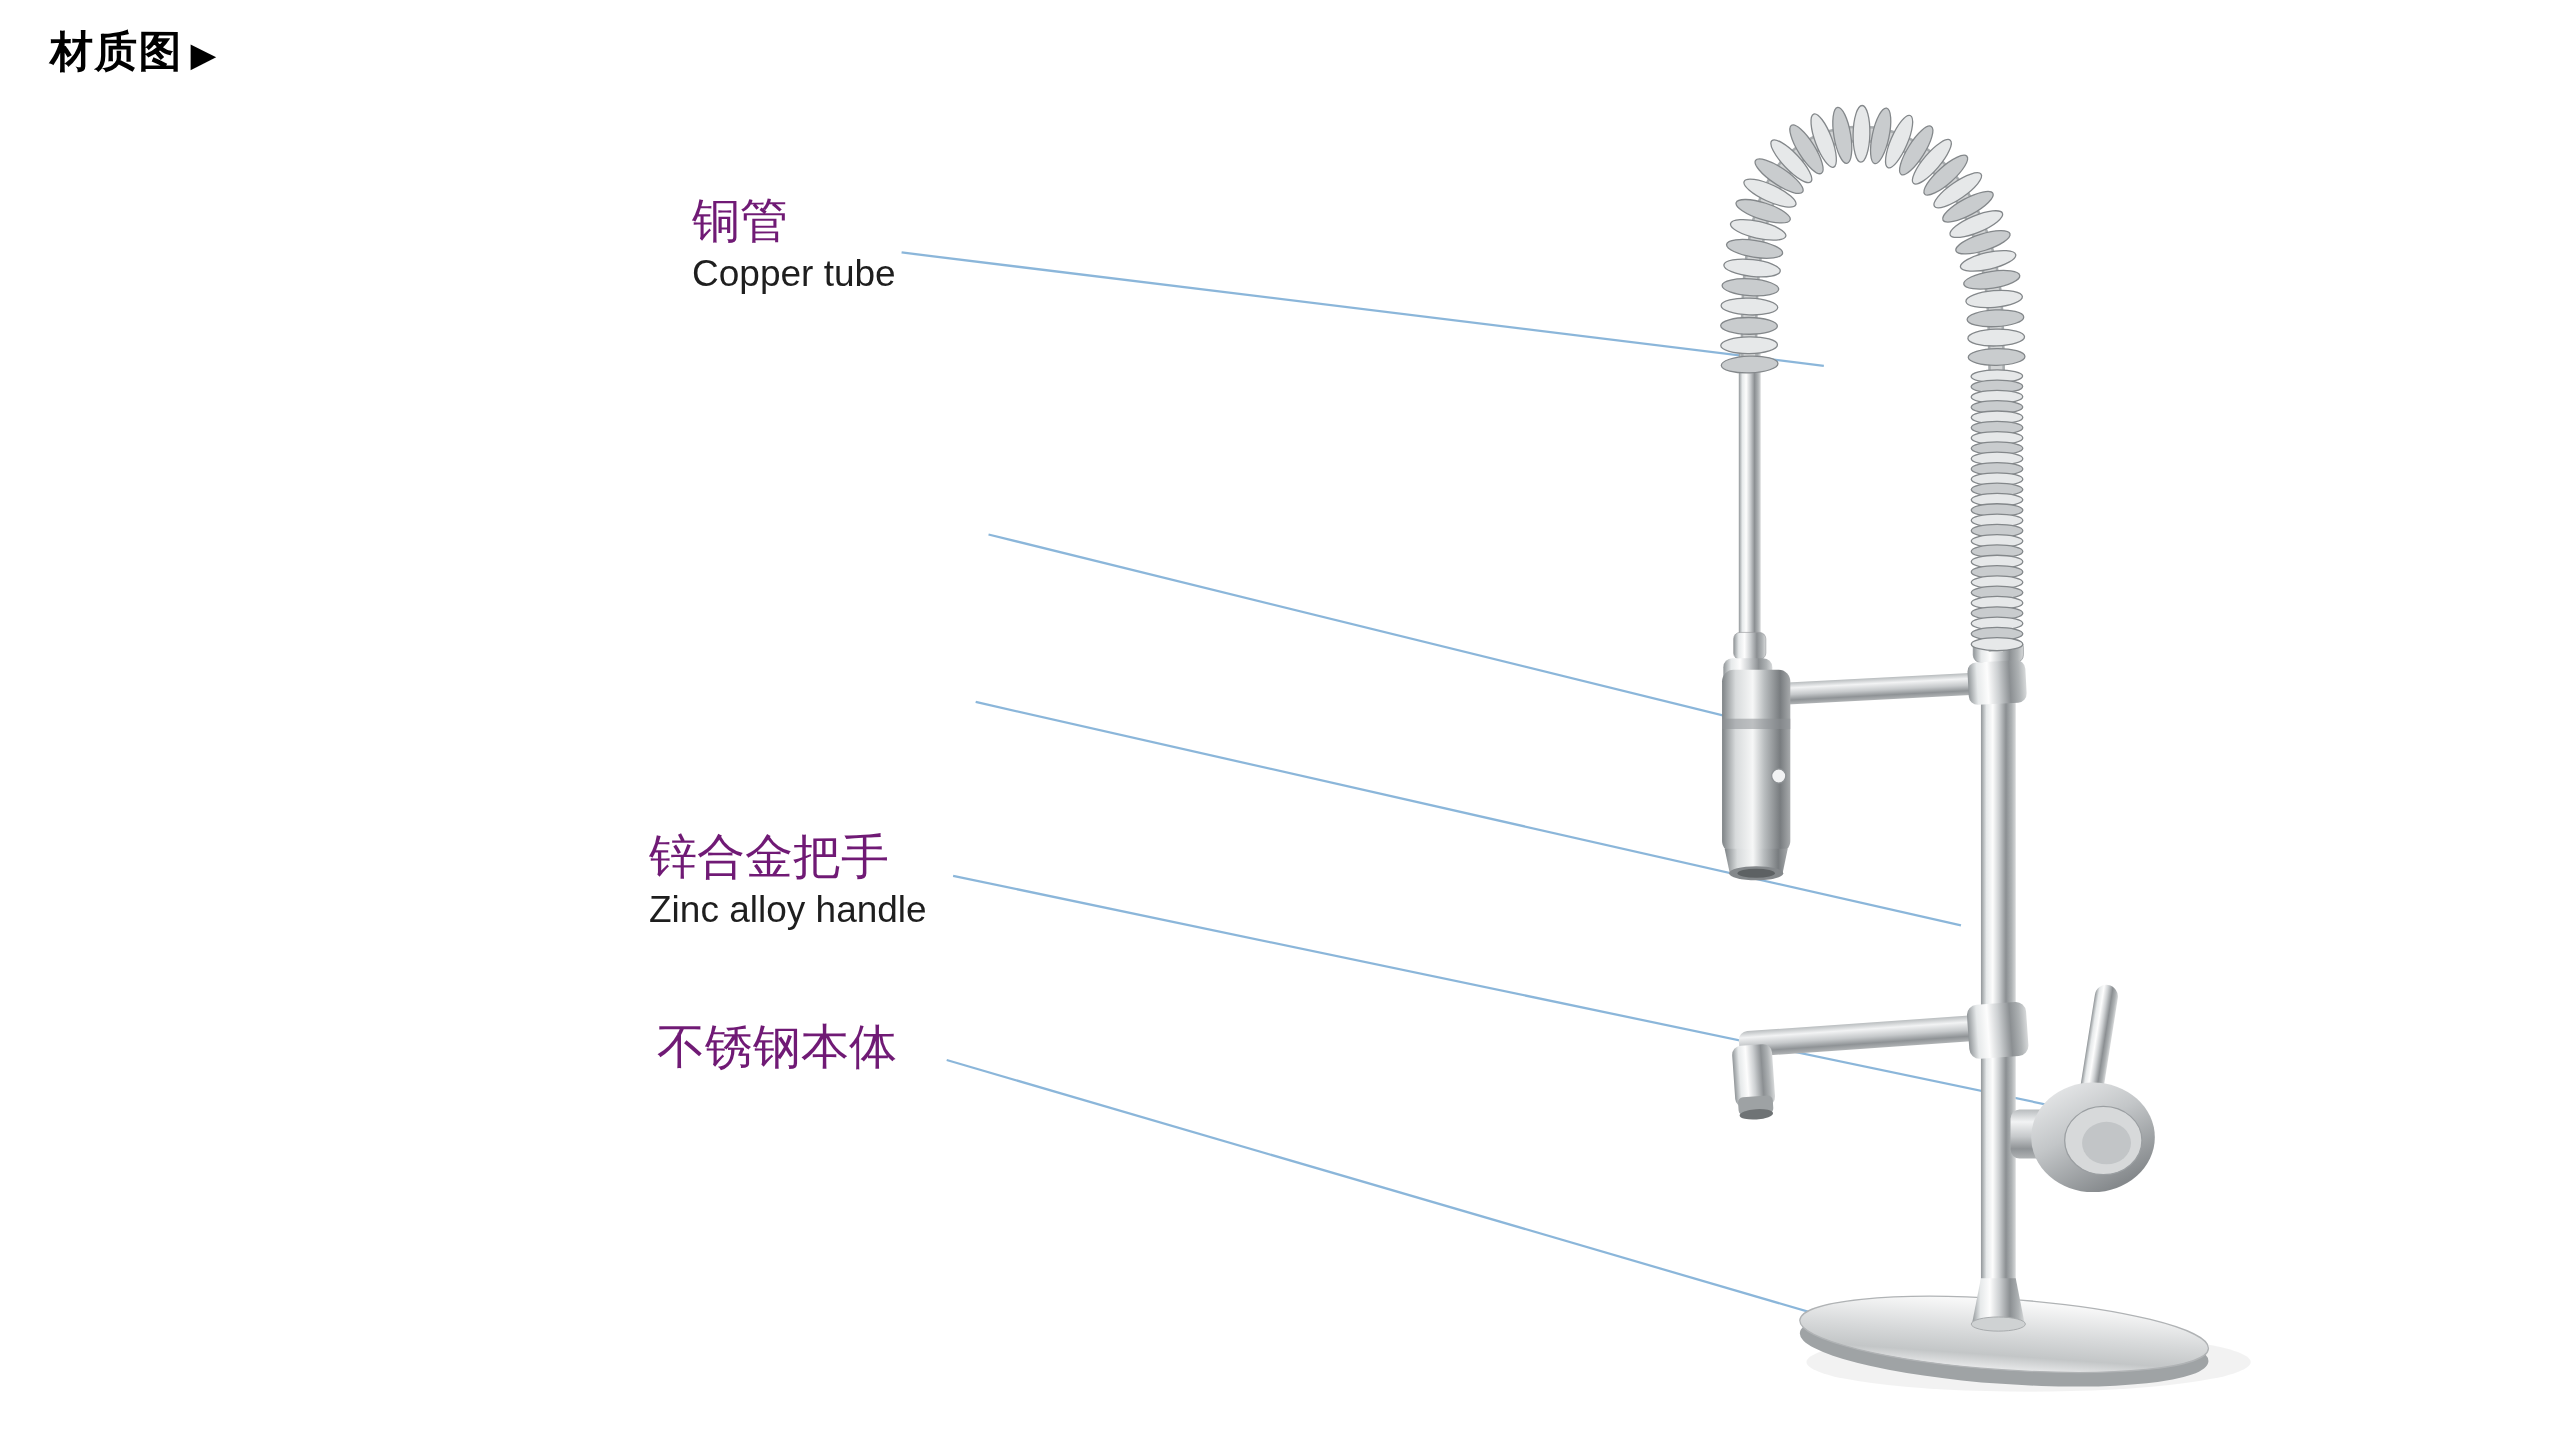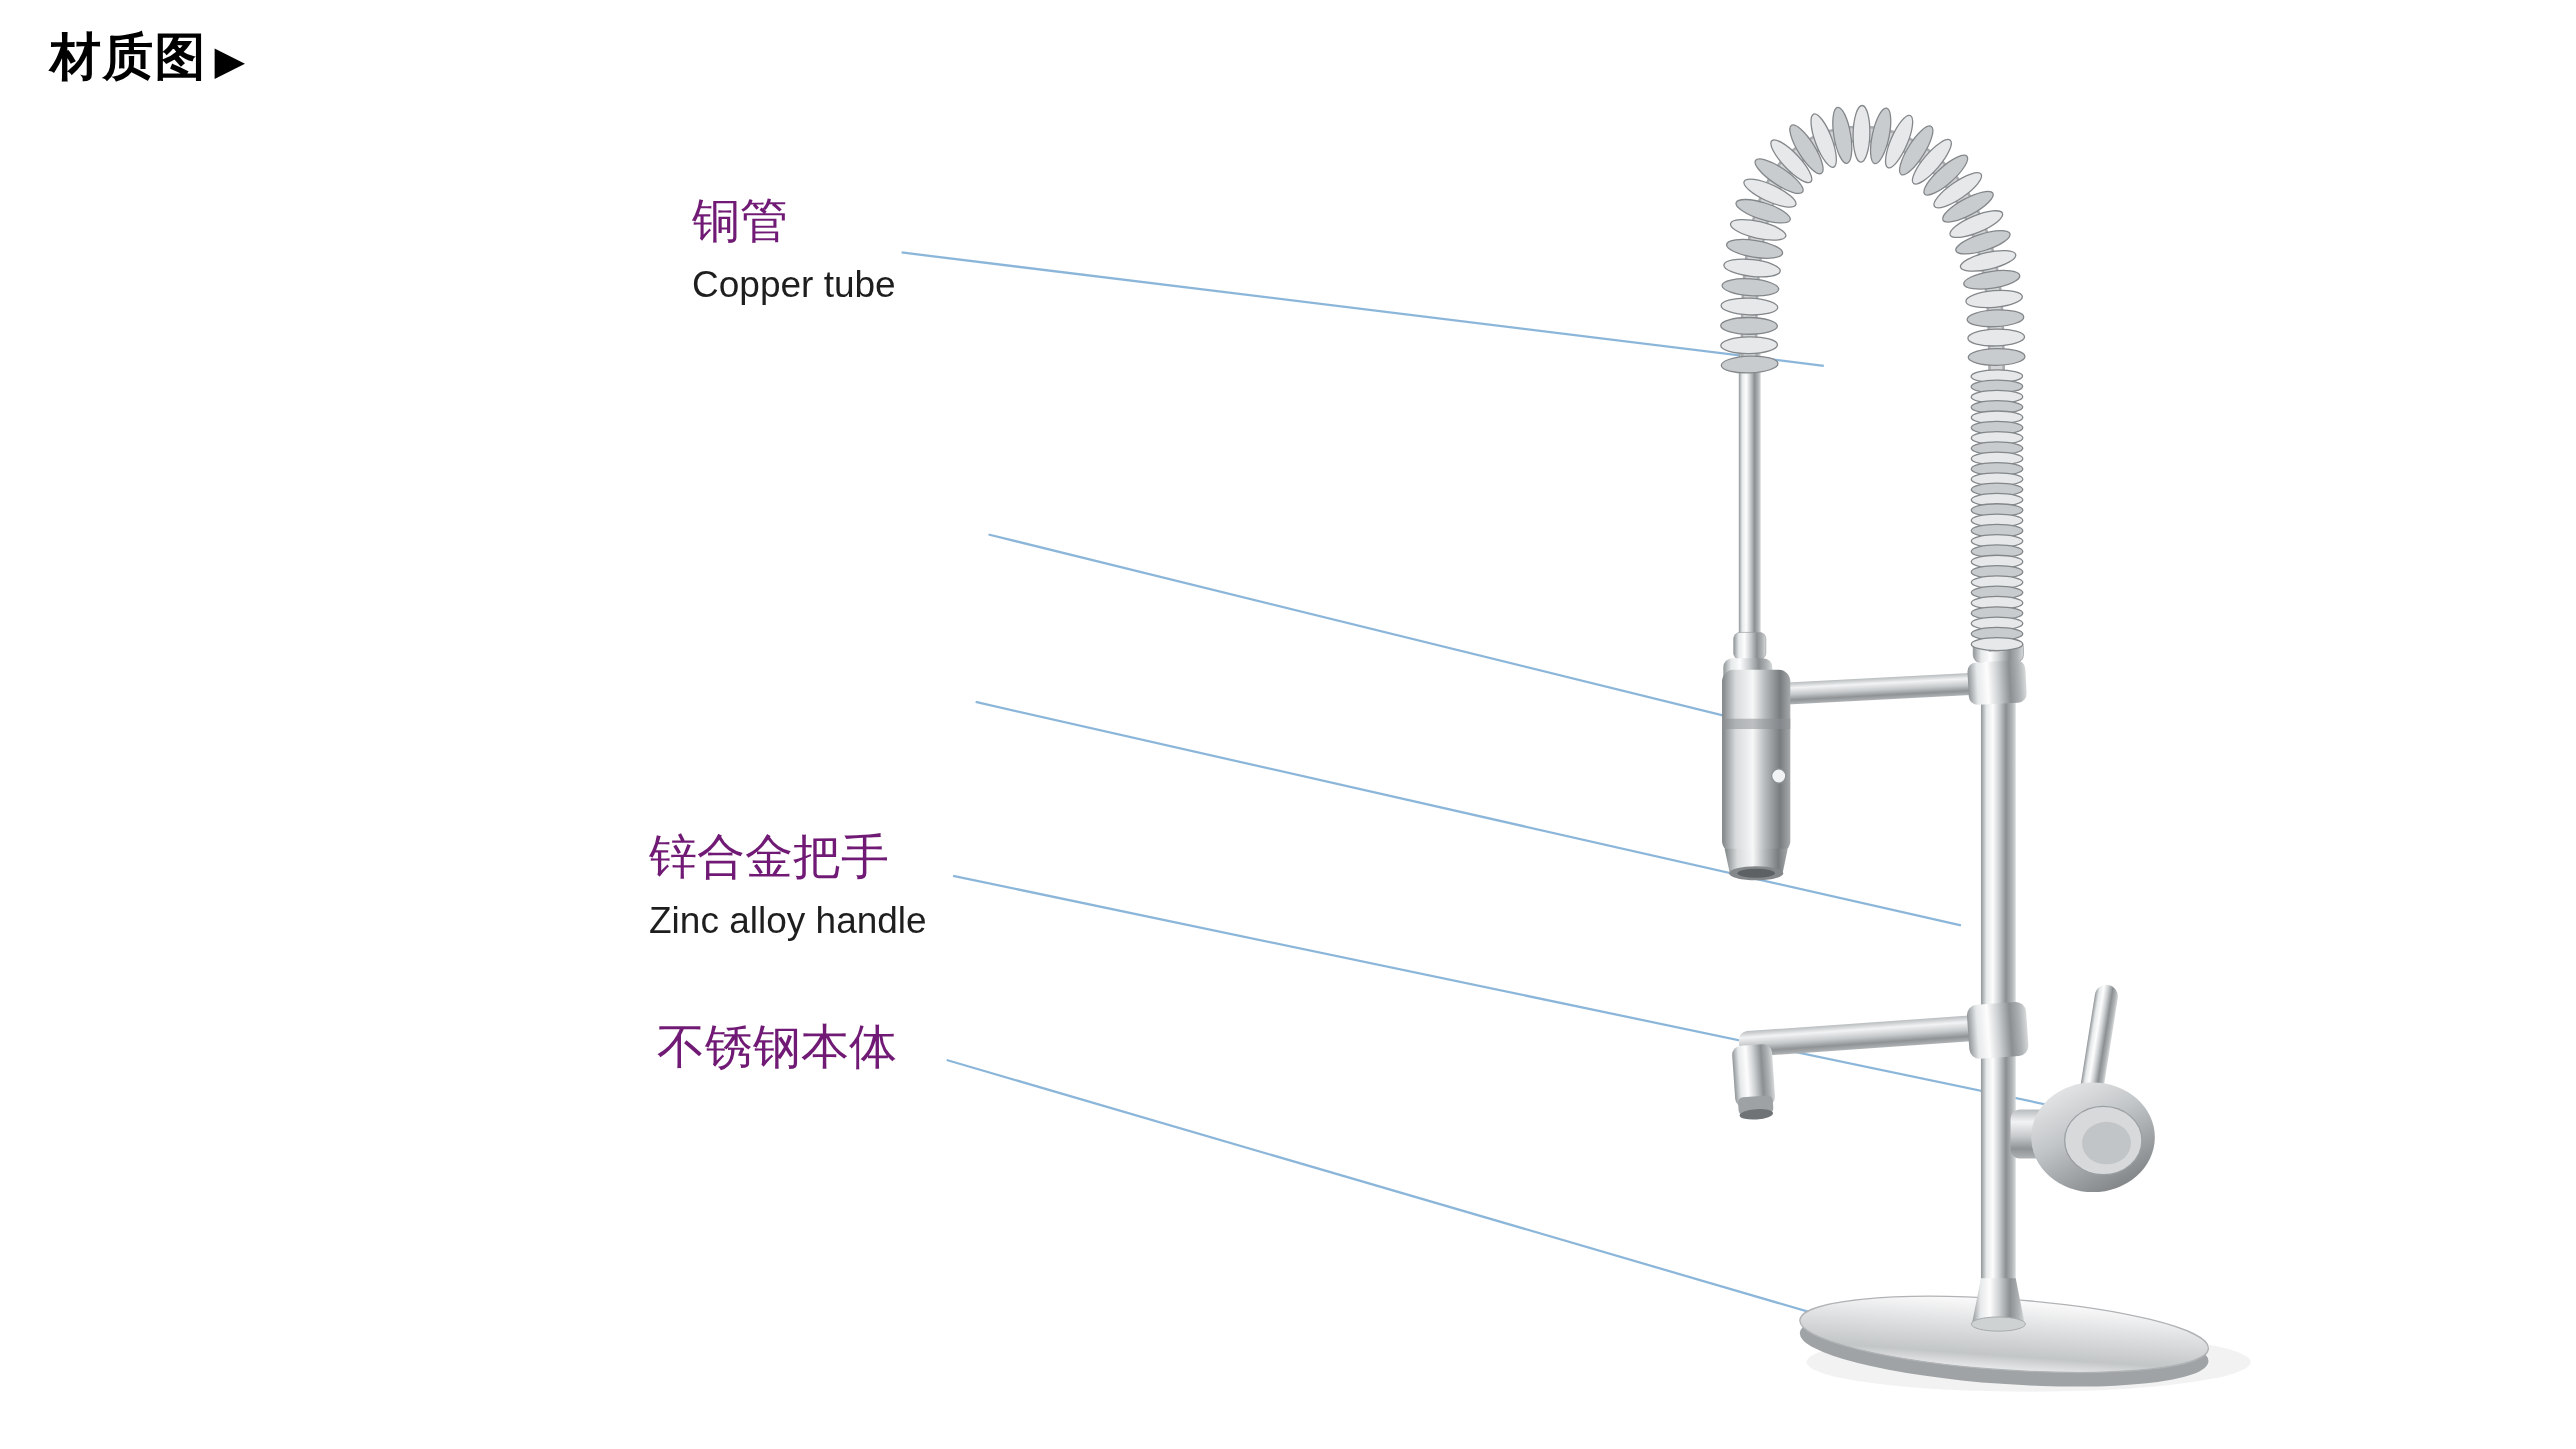--- a/index.html
+++ b/index.html
@@ -10,7 +10,7 @@
 
   .art{position:absolute;left:0;top:0;width:2576px;height:1449px;z-index:0}
 
-  .title{position:absolute;left:50px;top:23px;z-index:2;font-size:51px;font-weight:700;color:#000;letter-spacing:1.3px;white-space:nowrap}
+  .title{position:absolute;left:50px;top:23px;z-index:2;font-size:43px;font-weight:700;color:#000;letter-spacing:1.3px;white-space:nowrap}
   .title .arrow{font-size:0.78em;margin-left:7.7px}
 
   .callout{position:absolute;z-index:2;white-space:nowrap}

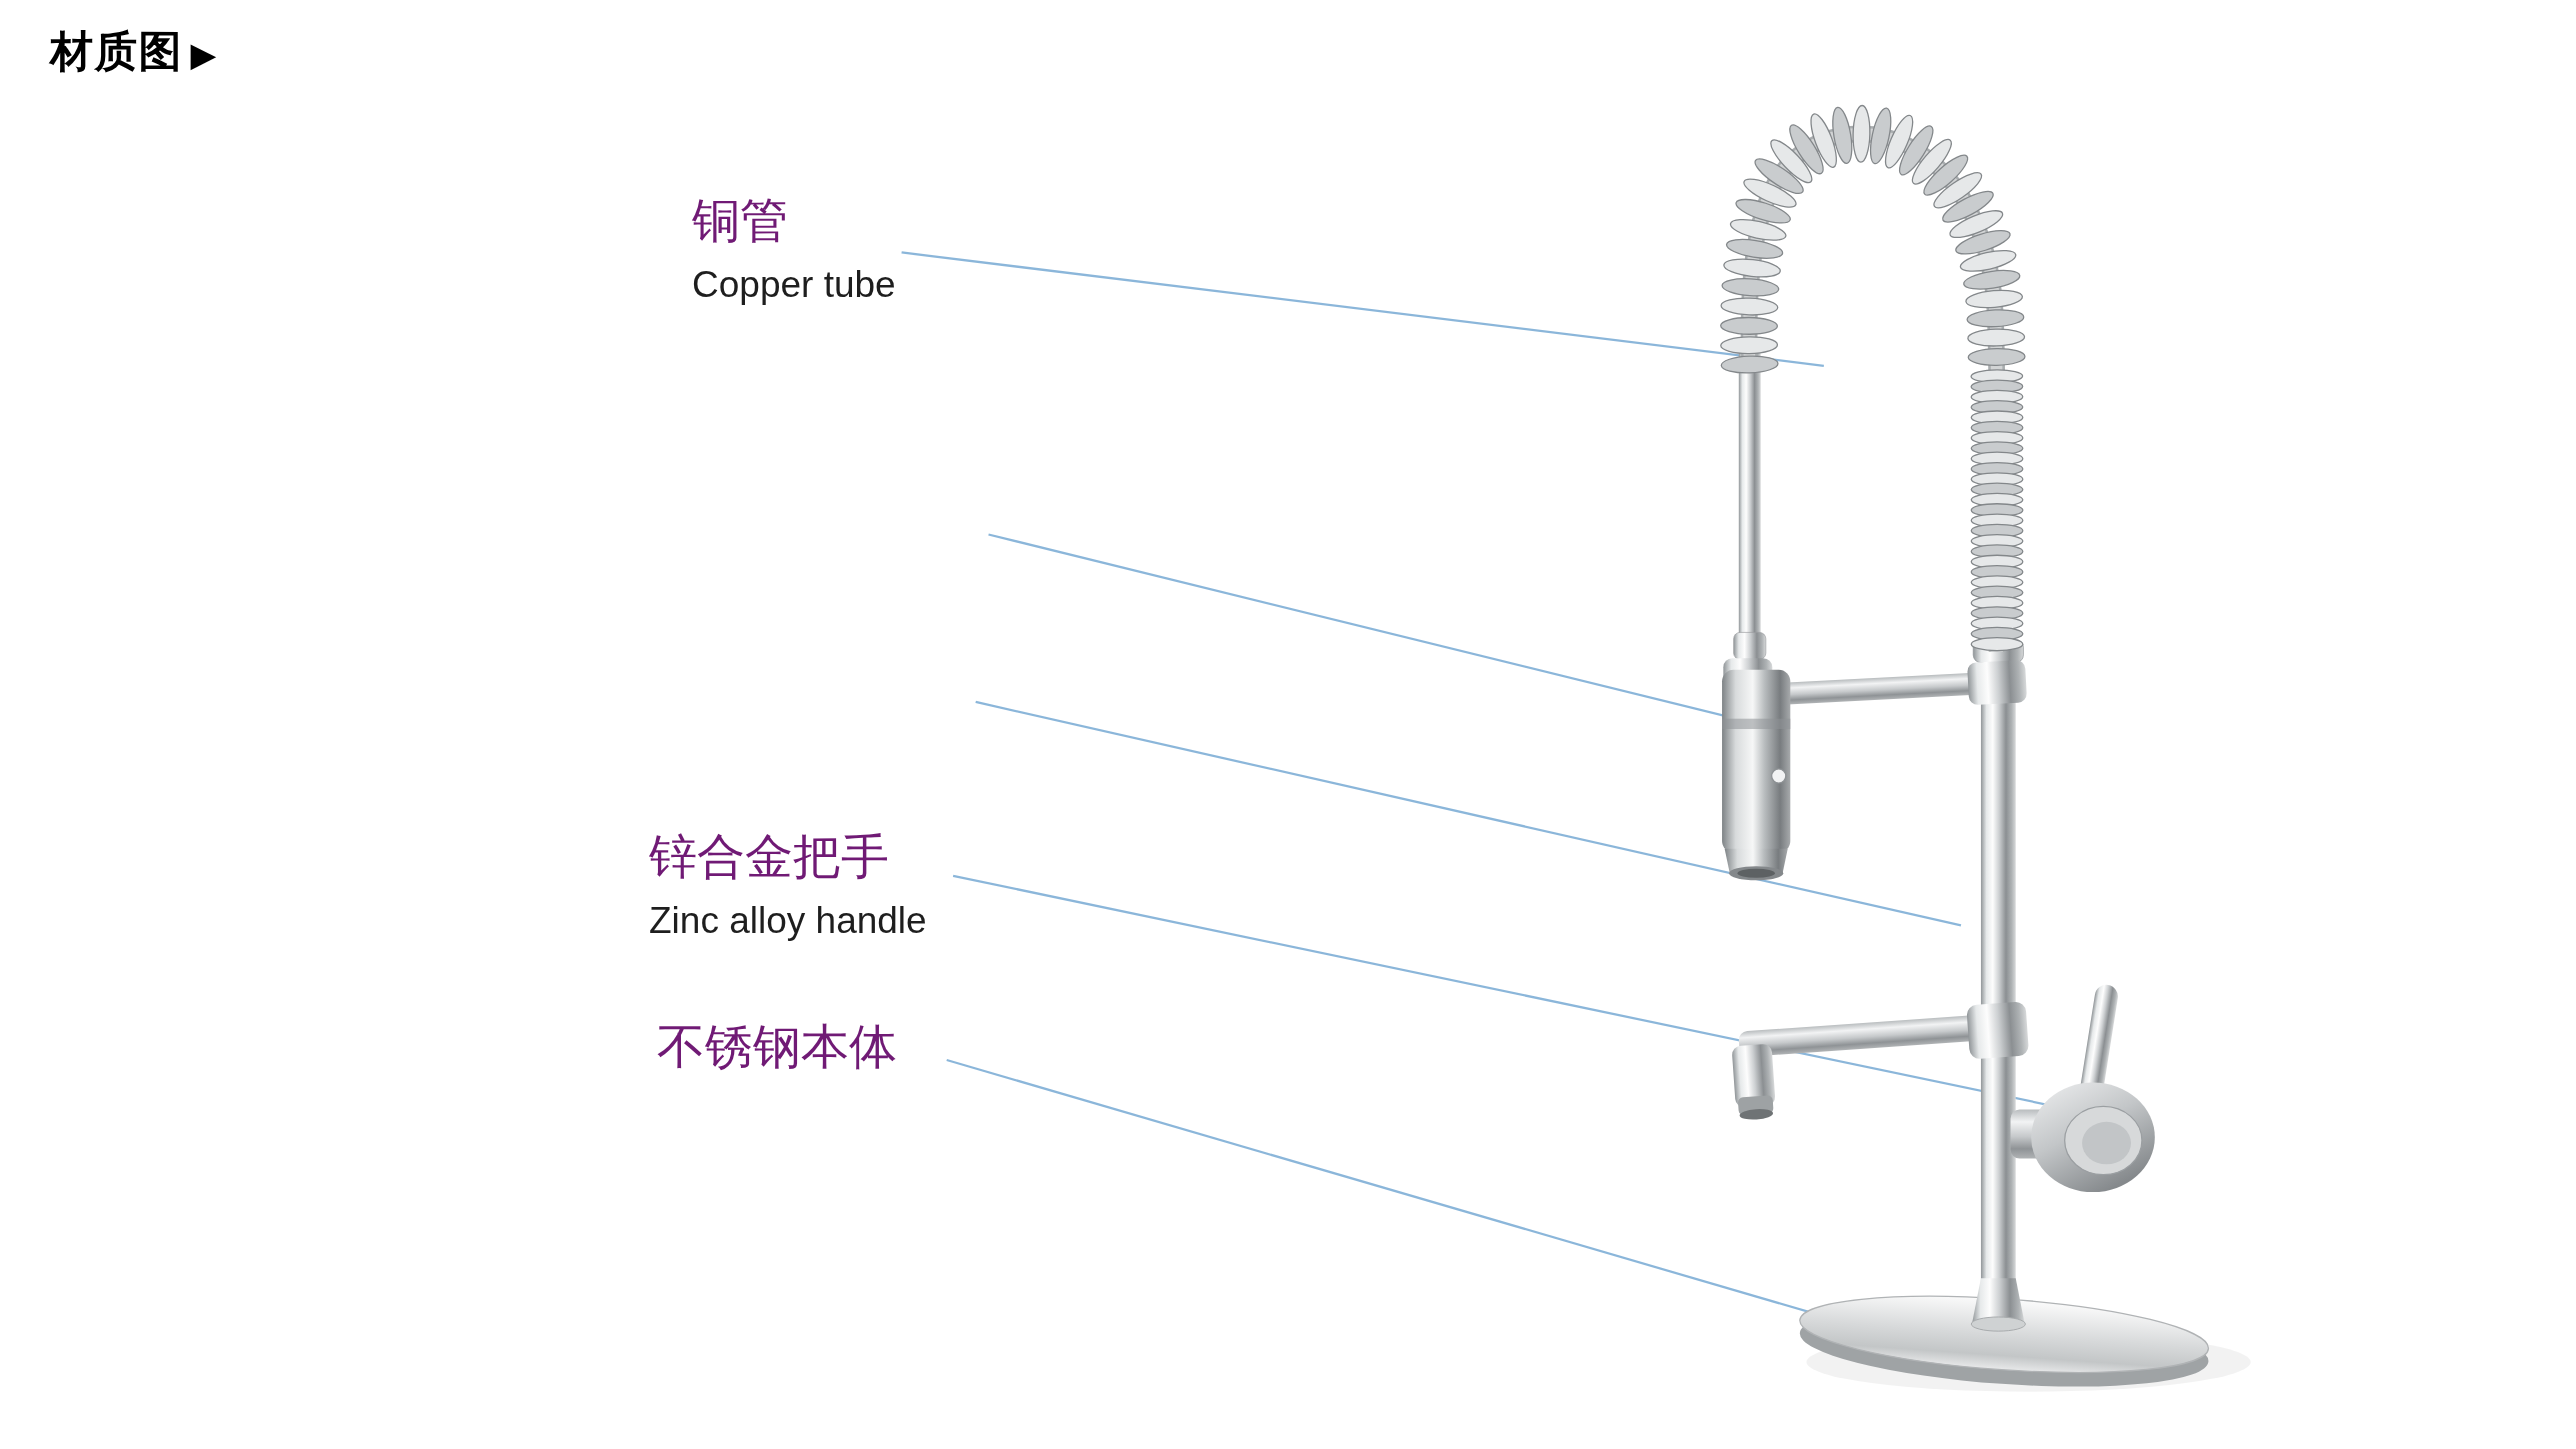--- a/index.html
+++ b/index.html
@@ -15,7 +15,7 @@
 
   .callout{position:absolute;z-index:2;white-space:nowrap}
   .callout .zh{font-size:48px;line-height:1.18;color:#701a75;font-weight:400}
-  .callout .en{font-size:37px;line-height:1.25;color:#1e1e1e;margin-top:12px;font-weight:400}
+  .callout .en{font-size:37px;line-height:1.25;color:#1e1e1e;margin-top:1px;font-weight:400}
 
   #c0{left:692px;top:193px}
   #c1{left:620px;top:449px}

